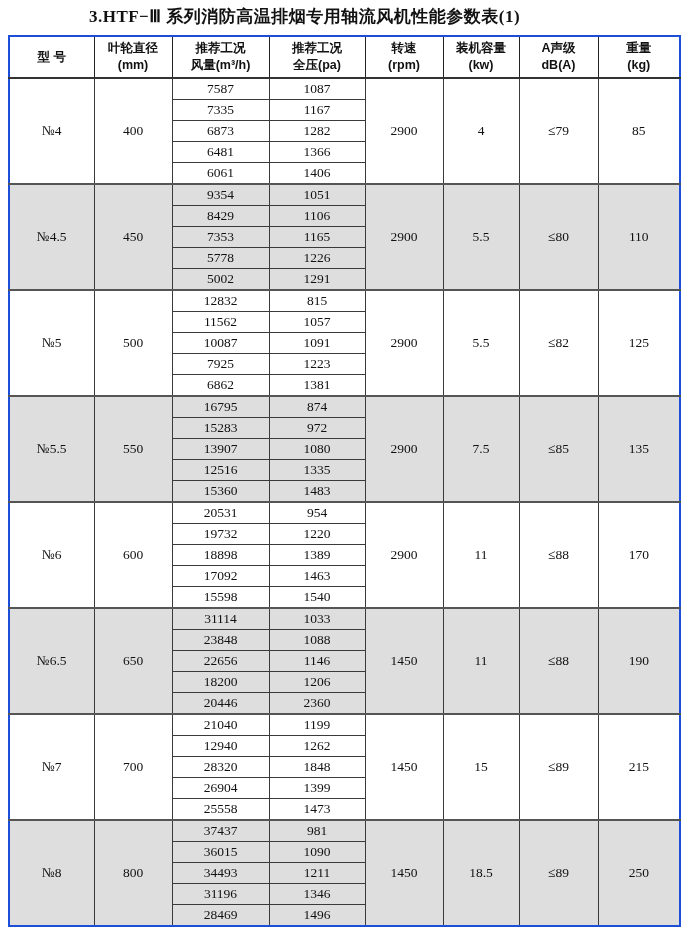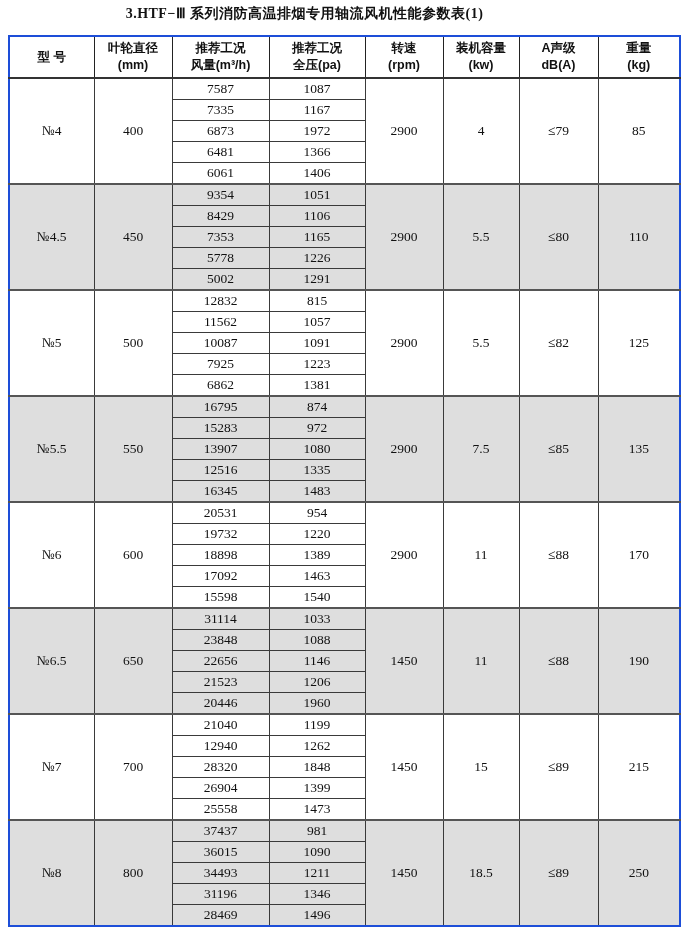--- a/index.html
+++ b/index.html
@@ -12,7 +12,7 @@
     width:609px;text-align:center;
     padding-top:5px;
     font-family:"Liberation Serif",serif;
-    font-weight:bold;font-size:14px;color:#111;
+    font-weight:bold;font-size:17px;color:#111;
     letter-spacing:0.5px;
   }
   .spec-table{

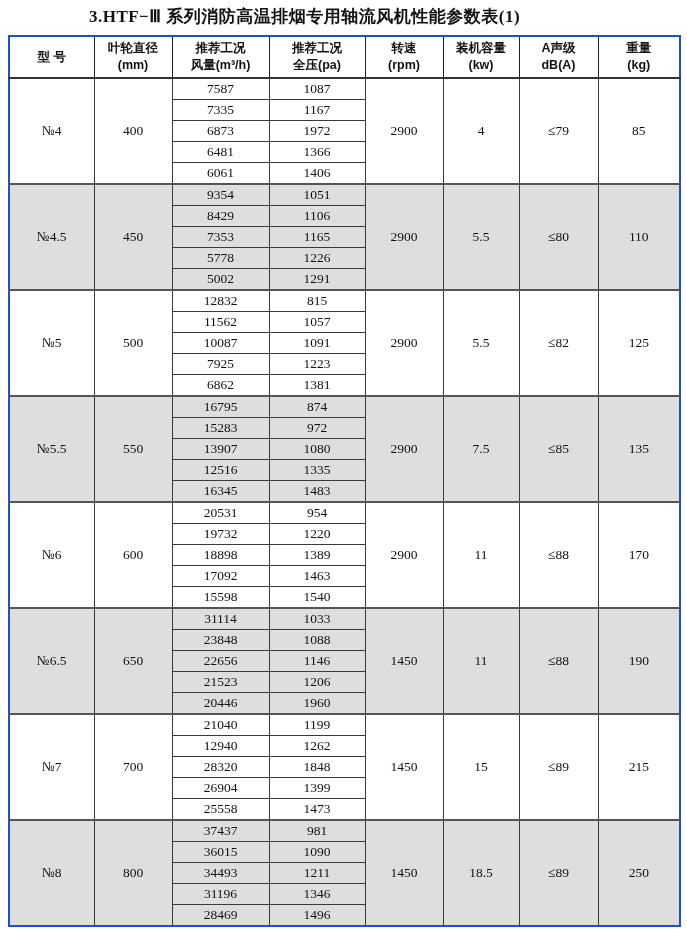--- a/index.html
+++ b/index.html
@@ -119,7 +119,7 @@
       </tr>
       <tr>
         <td class="flow-cell">6873</td>
-        <td class="pressure-cell">1972</td>
+        <td class="pressure-cell">1282</td>
       </tr>
       <tr>
         <td class="flow-cell">6481</td>

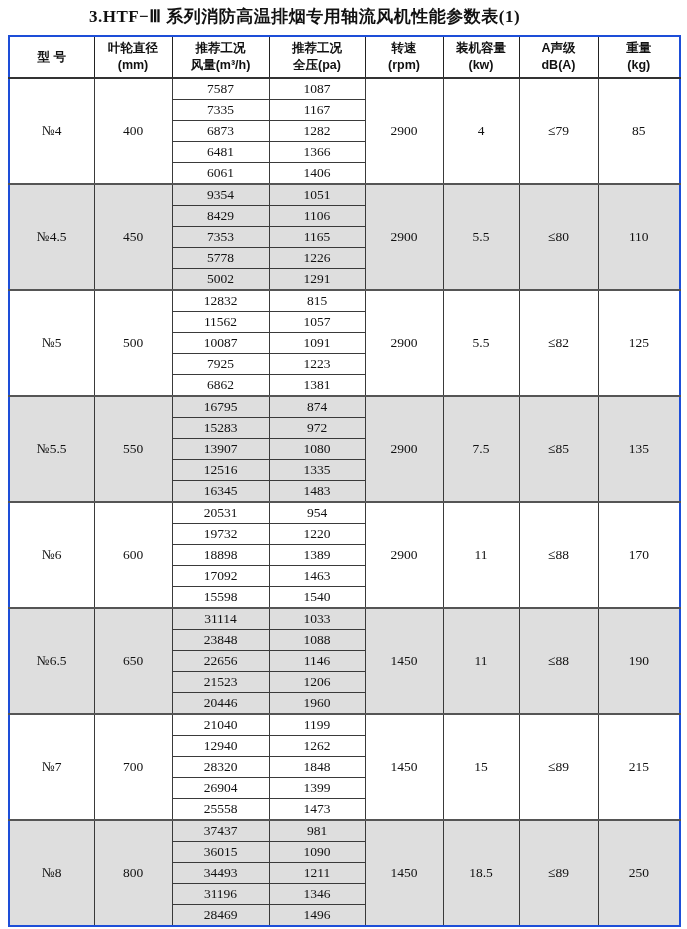--- a/index.html
+++ b/index.html
@@ -210,7 +210,7 @@
         <td class="pressure-cell">1335</td>
       </tr>
       <tr>
-        <td class="flow-cell">16345</td>
+        <td class="flow-cell">15360</td>
         <td class="pressure-cell">1483</td>
       </tr>
     </tbody>

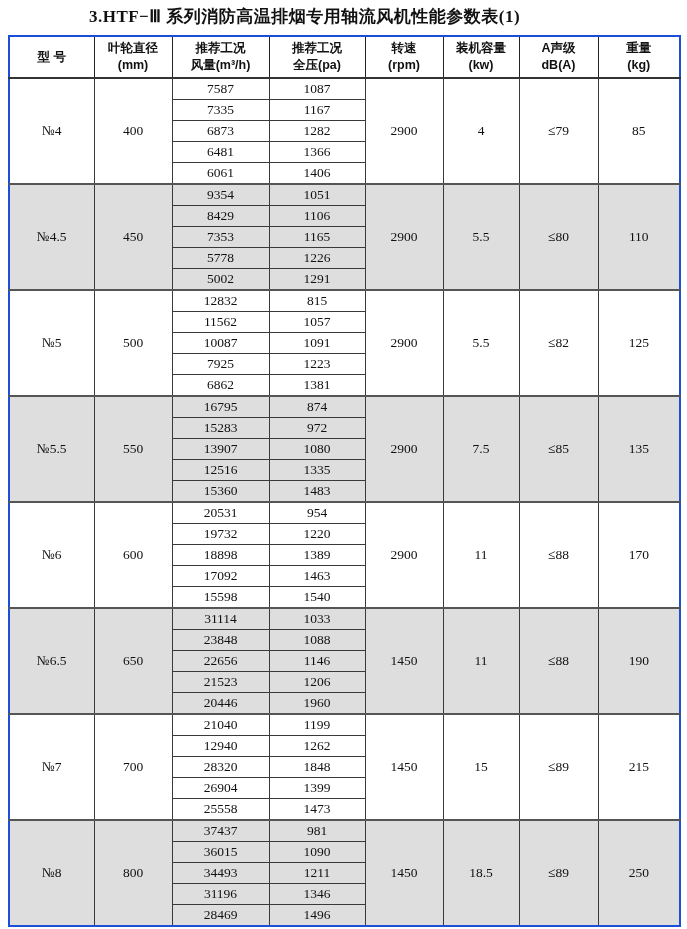--- a/index.html
+++ b/index.html
@@ -262,7 +262,7 @@
         <td class="pressure-cell">1146</td>
       </tr>
       <tr>
-        <td class="flow-cell">21523</td>
+        <td class="flow-cell">18200</td>
         <td class="pressure-cell">1206</td>
       </tr>
       <tr>

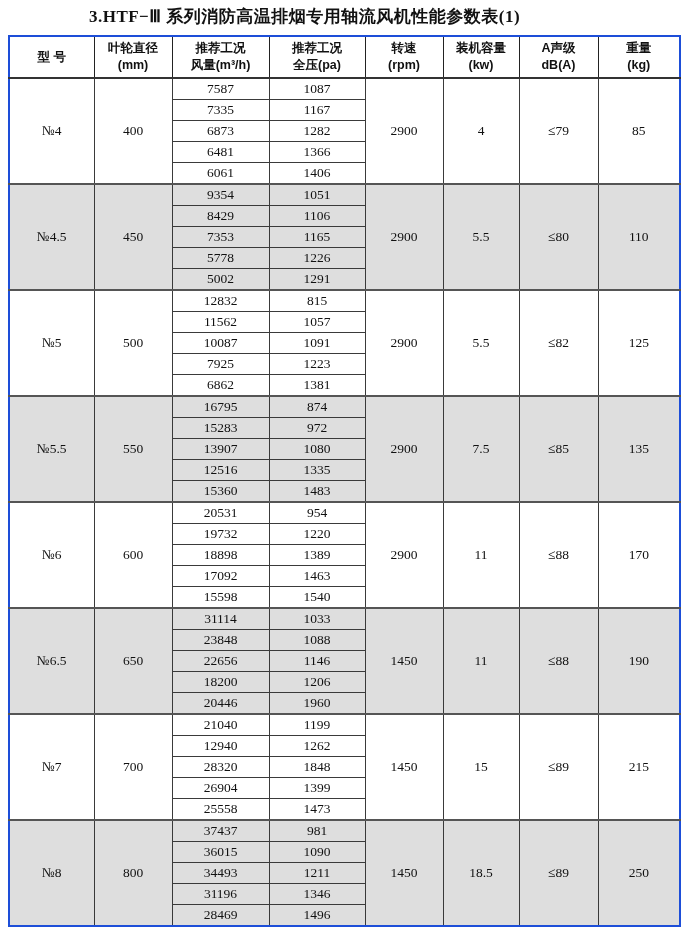--- a/index.html
+++ b/index.html
@@ -267,7 +267,7 @@
       </tr>
       <tr>
         <td class="flow-cell">20446</td>
-        <td class="pressure-cell">1960</td>
+        <td class="pressure-cell">2360</td>
       </tr>
     </tbody>
     <tbody>

